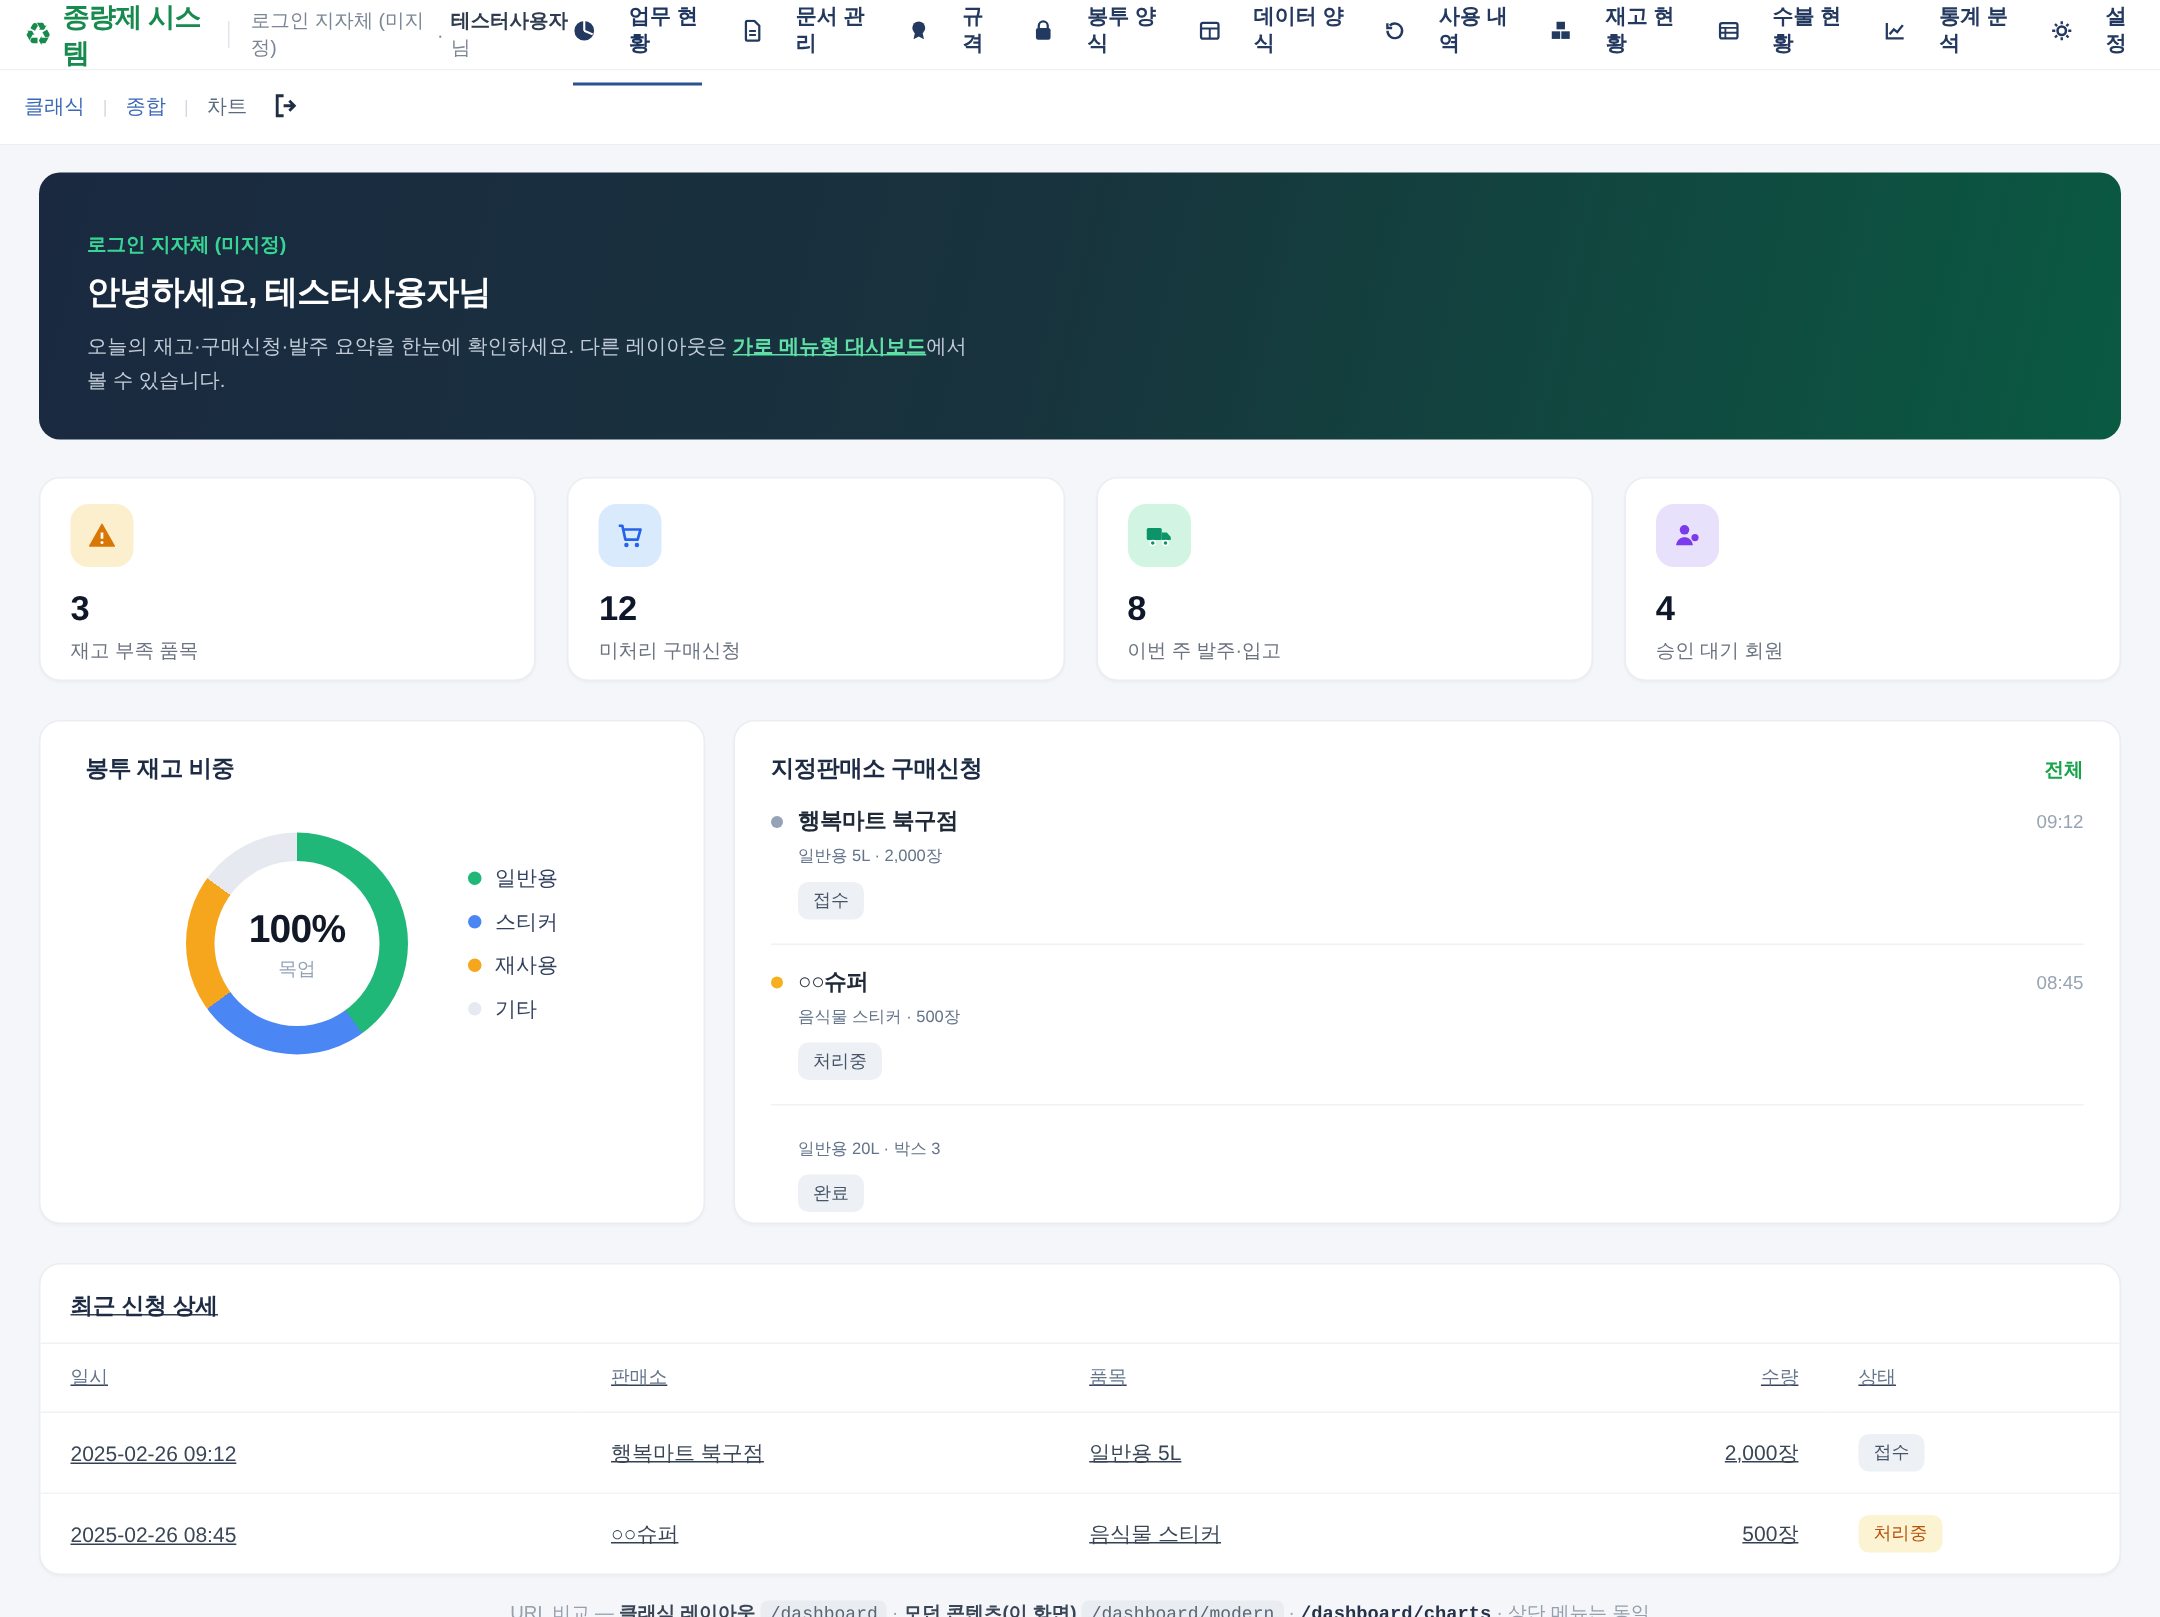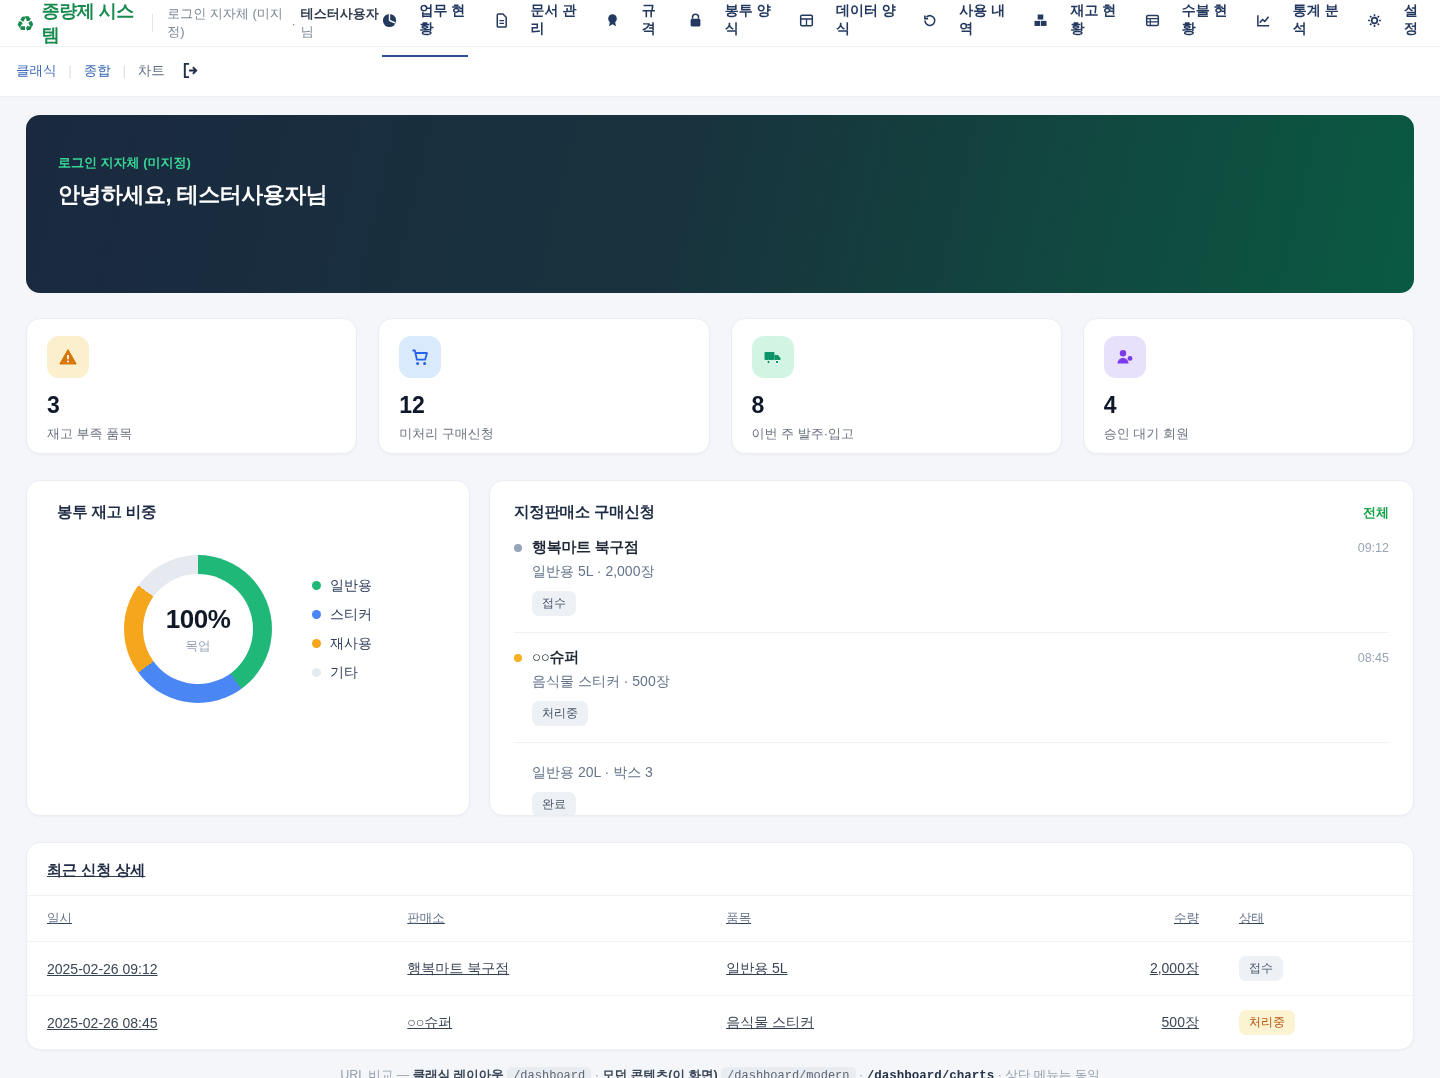--- a/index.html
+++ b/index.html
@@ -258,6 +258,7 @@
   <div class="hero">
     <div class="hero-eyebrow">로그인 지자체 (미지정)</div>
     <div class="hero-title">안녕하세요, 테스터사용자님</div>
+    <div class="hero-body"><span>오늘의 재고·구매신청·발주 요약을 한눈에 확인하세요. 다른 레이아웃은 </span><a>가로 메뉴형 대시보드</a><span>에서 볼 수 있습니다.</span></div>
   </div>
 
   <div class="stats">

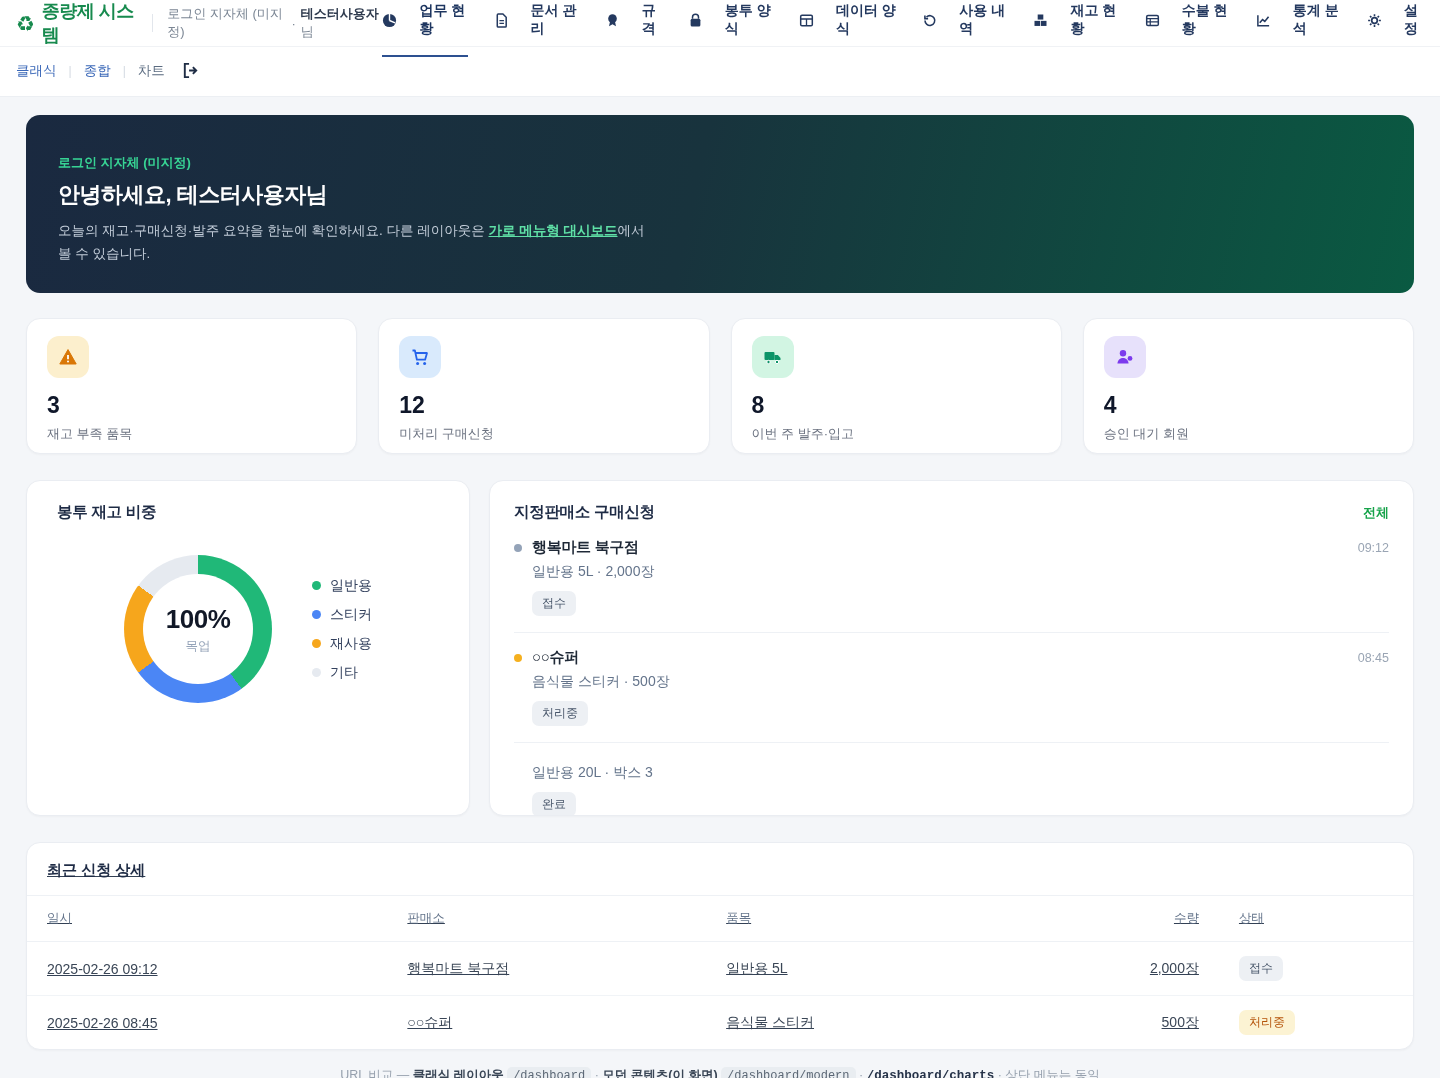--- a/index.html
+++ b/index.html
@@ -97,7 +97,7 @@
   .req-dot { width:8px; height:8px; border-radius:50%; margin-right:10px; flex:0 0 auto; }
   .req-name { font-size:15px; font-weight:bold; color:#1f2937; letter-spacing:-0.3px; }
   .req-time { margin-left:auto; font-size:12.5px; color:#9aa5b4; }
-  .req-detail { font-size:14px; color:#64748b; margin:6px 0 0 18px; }
+  .req-detail { font-size:11px; color:#64748b; margin:6px 0 0 18px; }
   .badge {
     display:inline-block; font-size:12px; color:#475569; background:#edf0f4;
     padding:4px 10px; border-radius:7px; margin:10px 0 0 18px;

